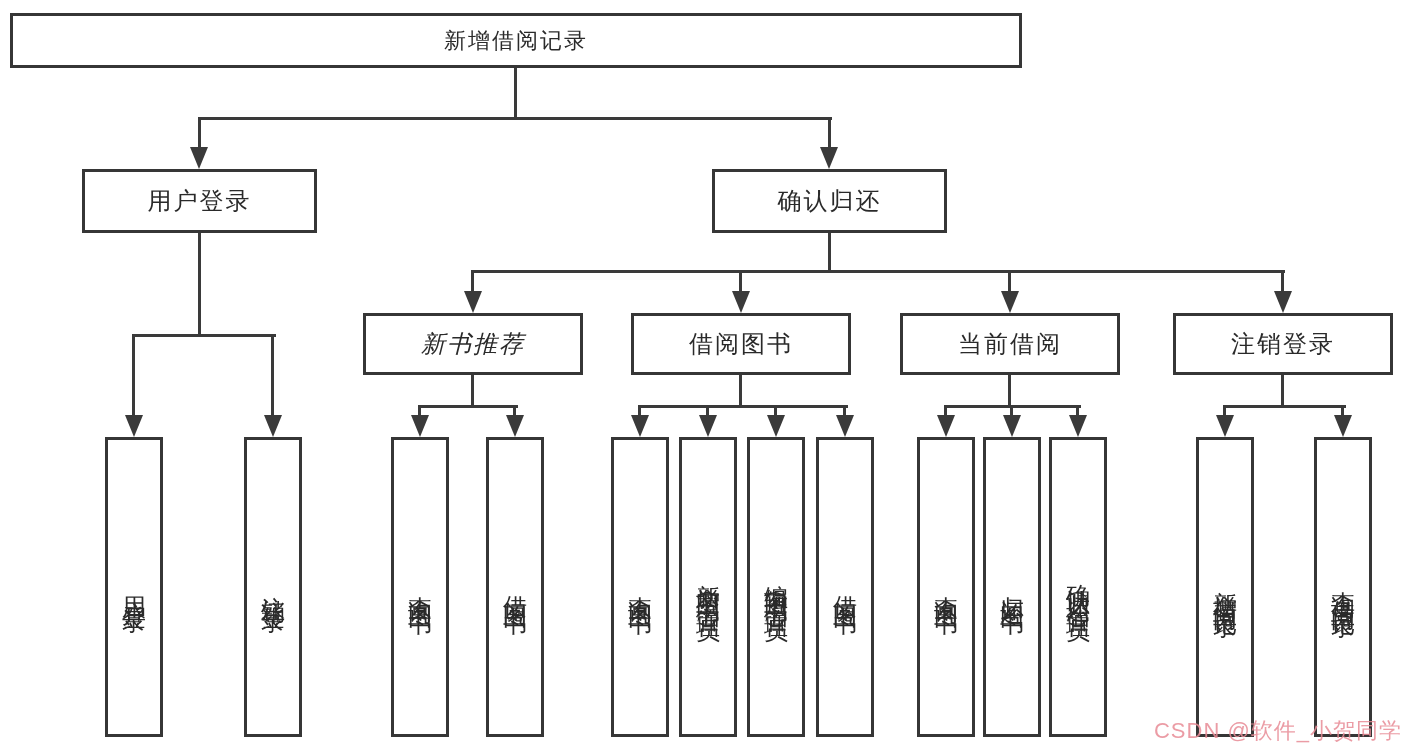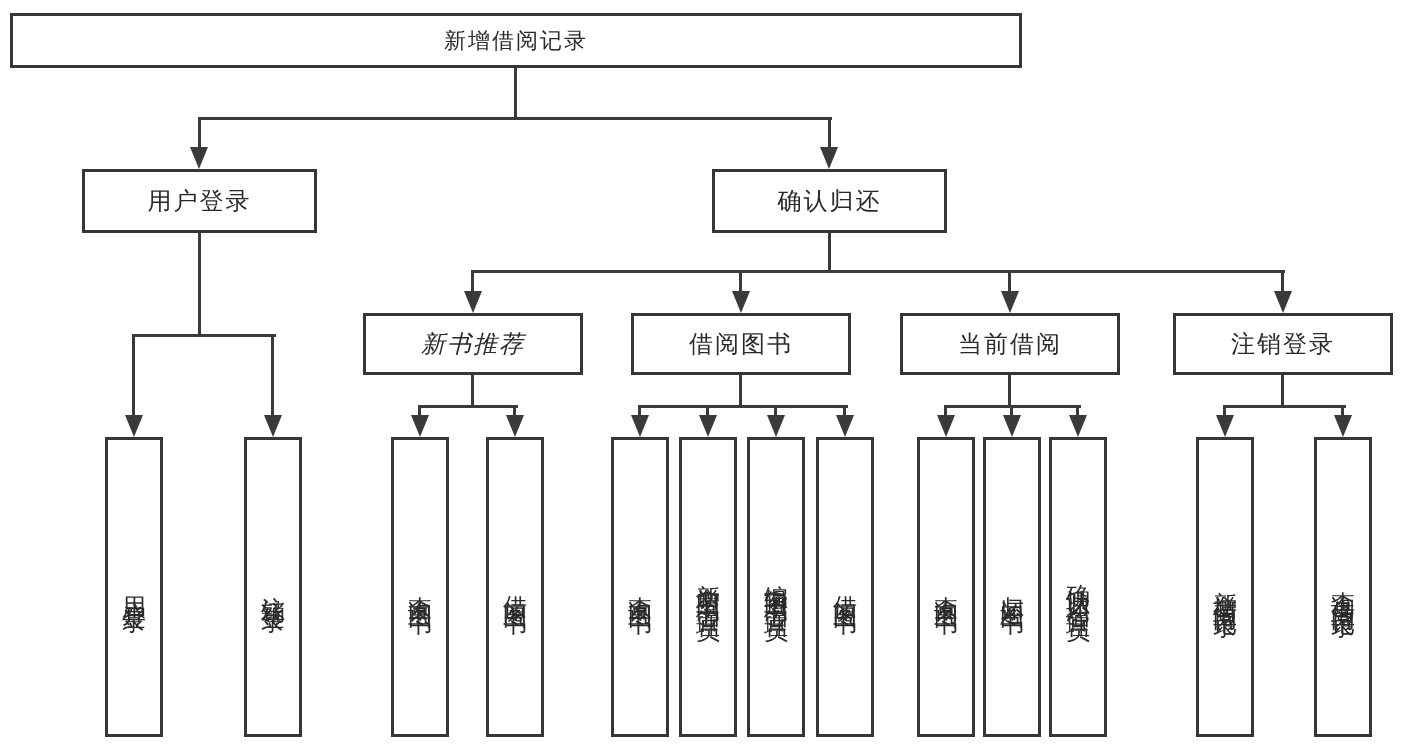--- a/index.html
+++ b/index.html
@@ -165,6 +165,7 @@
     <span class="vtext">查询借阅记录</span>
   </div>
 
+  <div class="watermark">CSDN @软件_小贺同学</div>
 
 </div>
 

